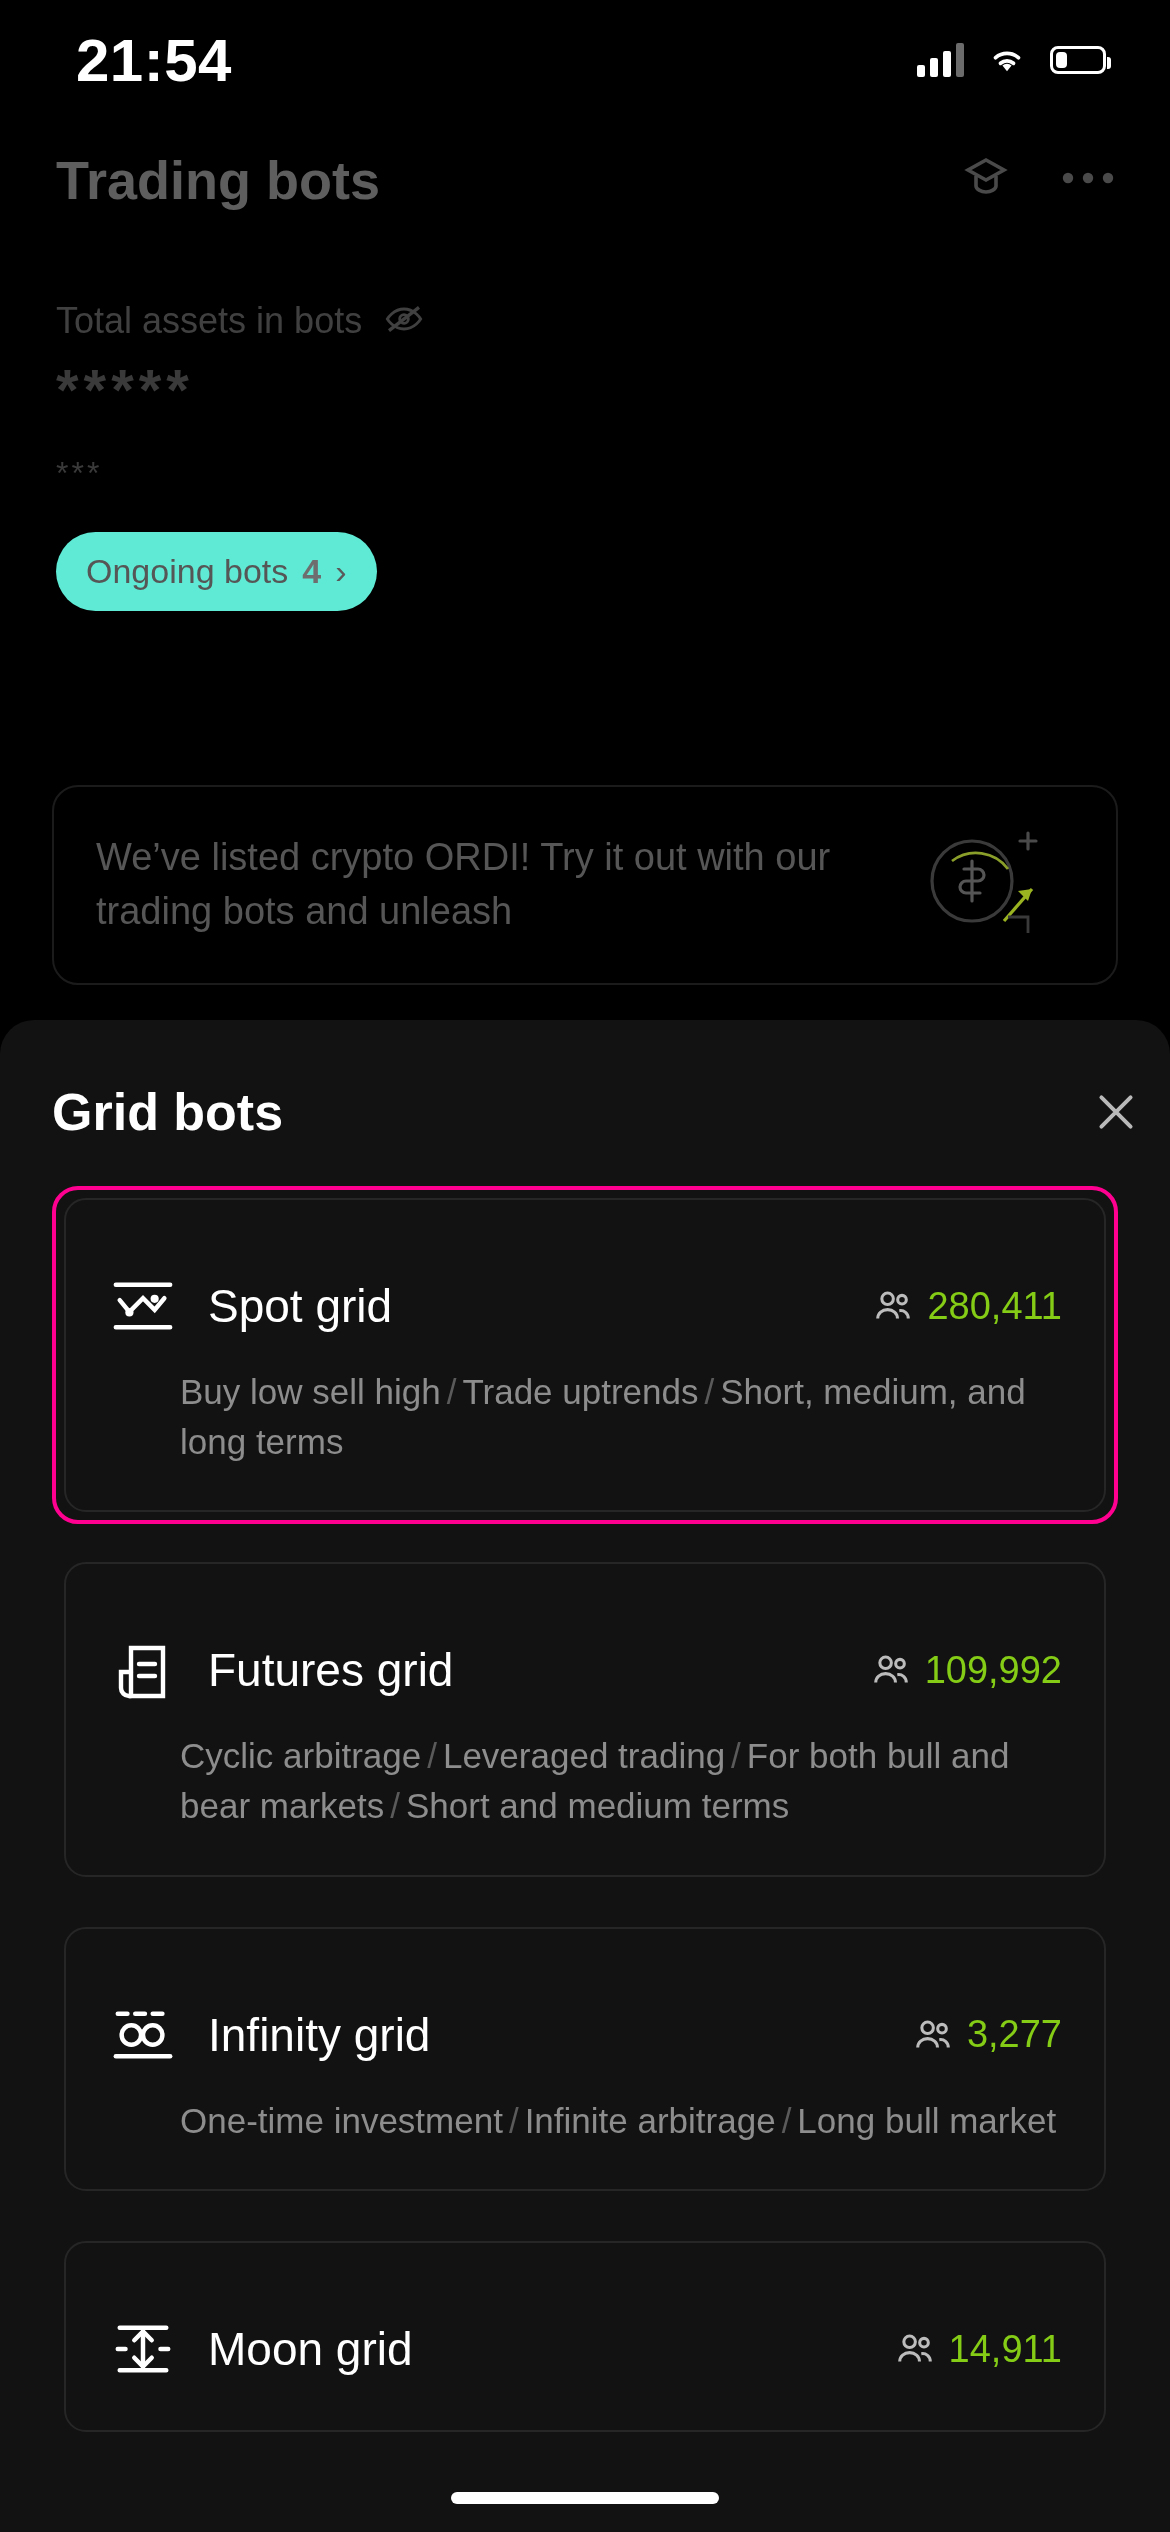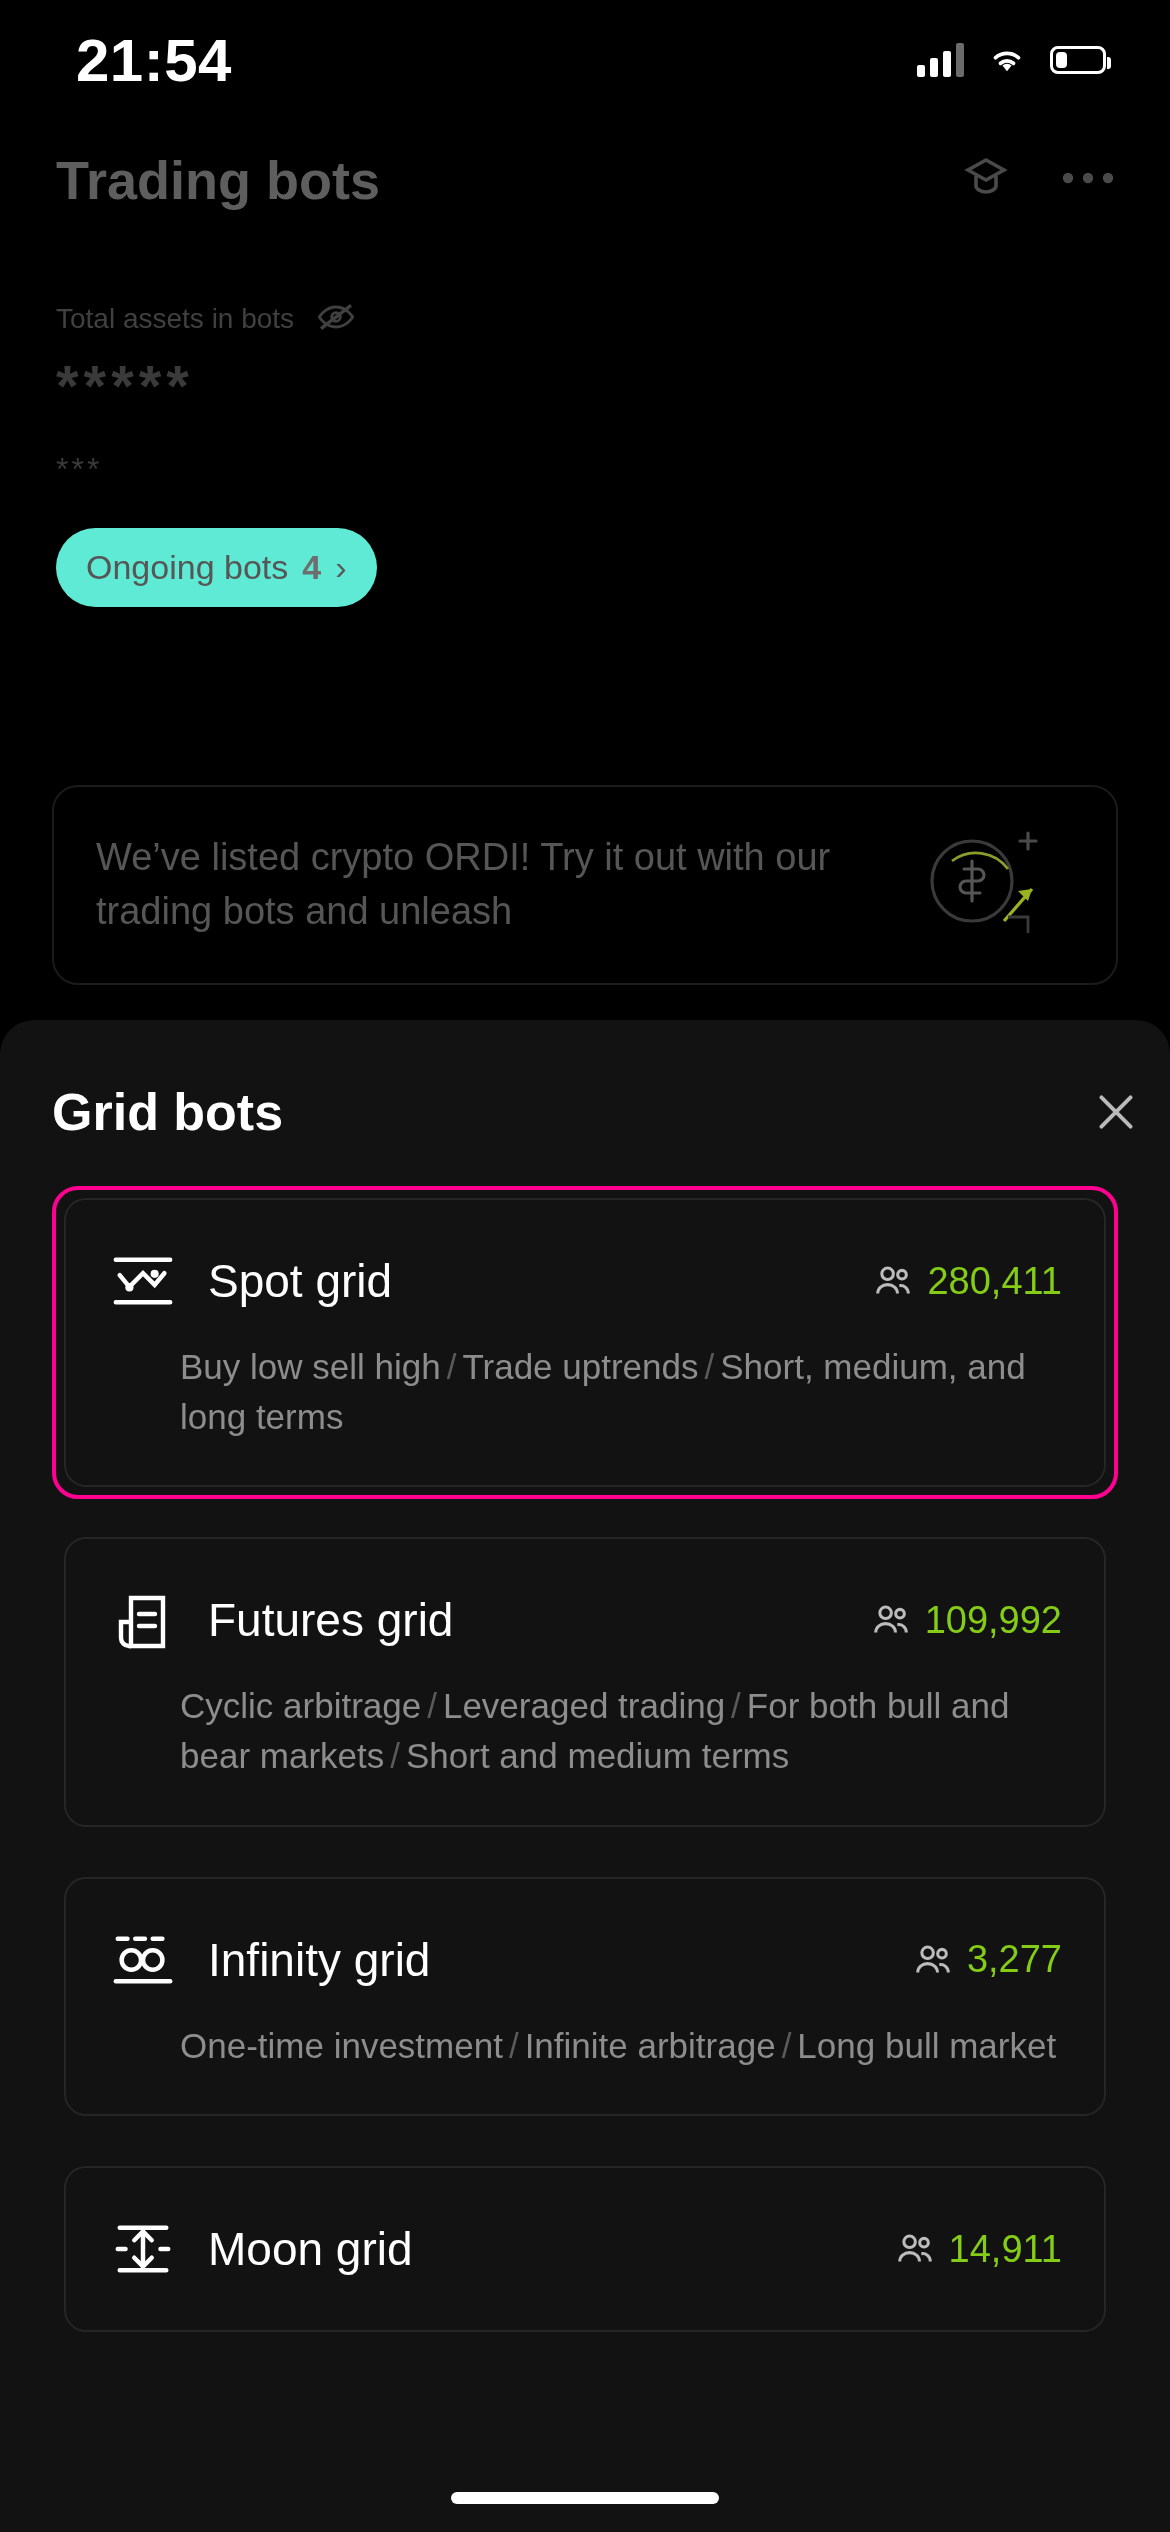--- a/index.html
+++ b/index.html
@@ -40,7 +40,7 @@
   .icon-dim { color:#4a4a4a; }
 
   .assets-row { display:flex; align-items:center; gap:22px; padding:0 56px; margin-top:60px; }
-  .assets-label { color:#404040; font-size:28px; }
+  .assets-label { color:#404040; font-size:36px; }
   .assets-value { padding:0 56px; margin-top:14px; color:#3a3a3a; font-size:58px; letter-spacing:5px; font-weight:700; }
   .assets-sub { padding:0 56px; margin-top:32px; color:#3a3a3a; font-size:32px; letter-spacing:3px; }
 

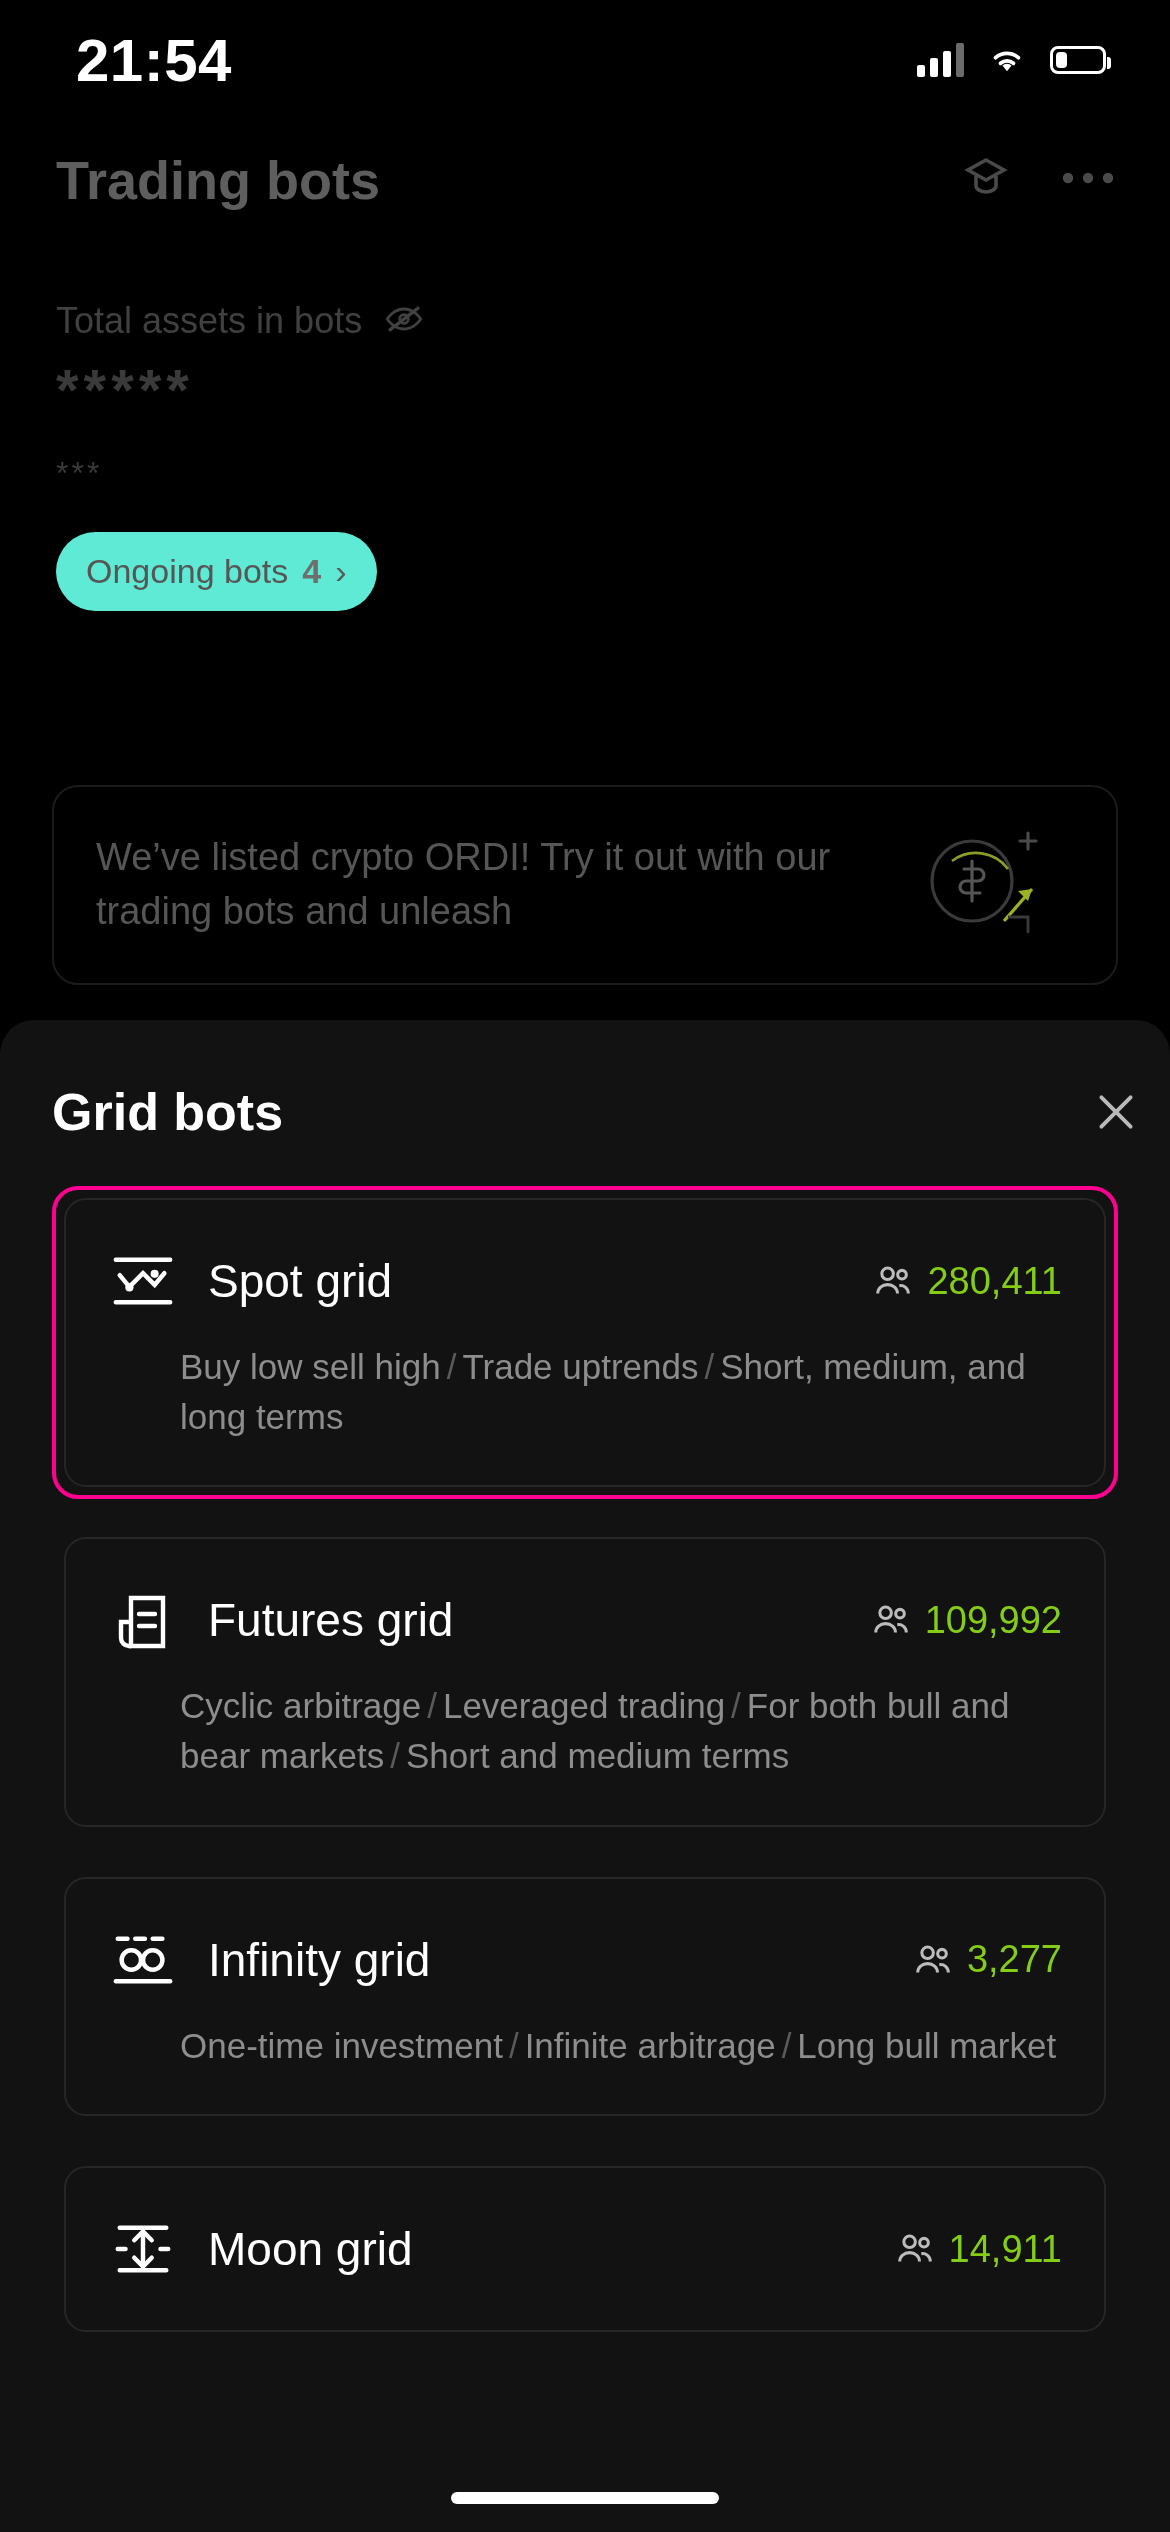--- a/index.html
+++ b/index.html
@@ -79,7 +79,7 @@
 
   .card {
     border:2px solid #262626; border-radius:22px;
-    padding:44px 42px 44px 40px; background:#121212;
+    padding:69px 42px 44px 40px; background:#121212;
   }
   .card-top { display:flex; align-items:center; }
   .card-icon { width:74px; height:74px; flex:none; display:flex; align-items:center; justify-content:center; }

